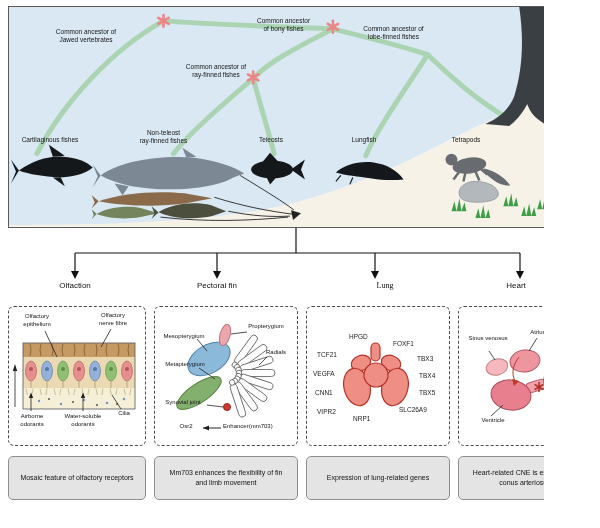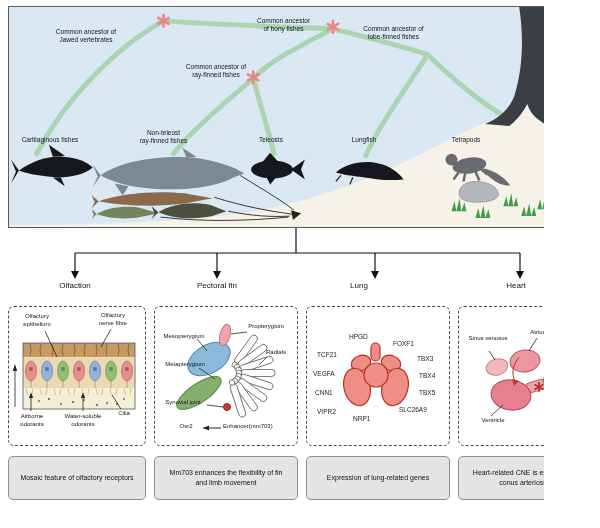--- a/index.html
+++ b/index.html
@@ -171,7 +171,7 @@
 
   <span class="cat" style="left:30px;">Olfaction</span>
   <span class="cat" style="left:172px;text-align:center;">Pectoral fin</span>
-  <span class="cat" style="left:314px;">Lung</span>
+  <span class="cat" style="left:340px;font-family:Liberation Serif, serif;">Lung</span>
   <span class="cat" style="left:471px;">Heart</span>
 
   <div class="panel" style="left:8px; width:138px;">

